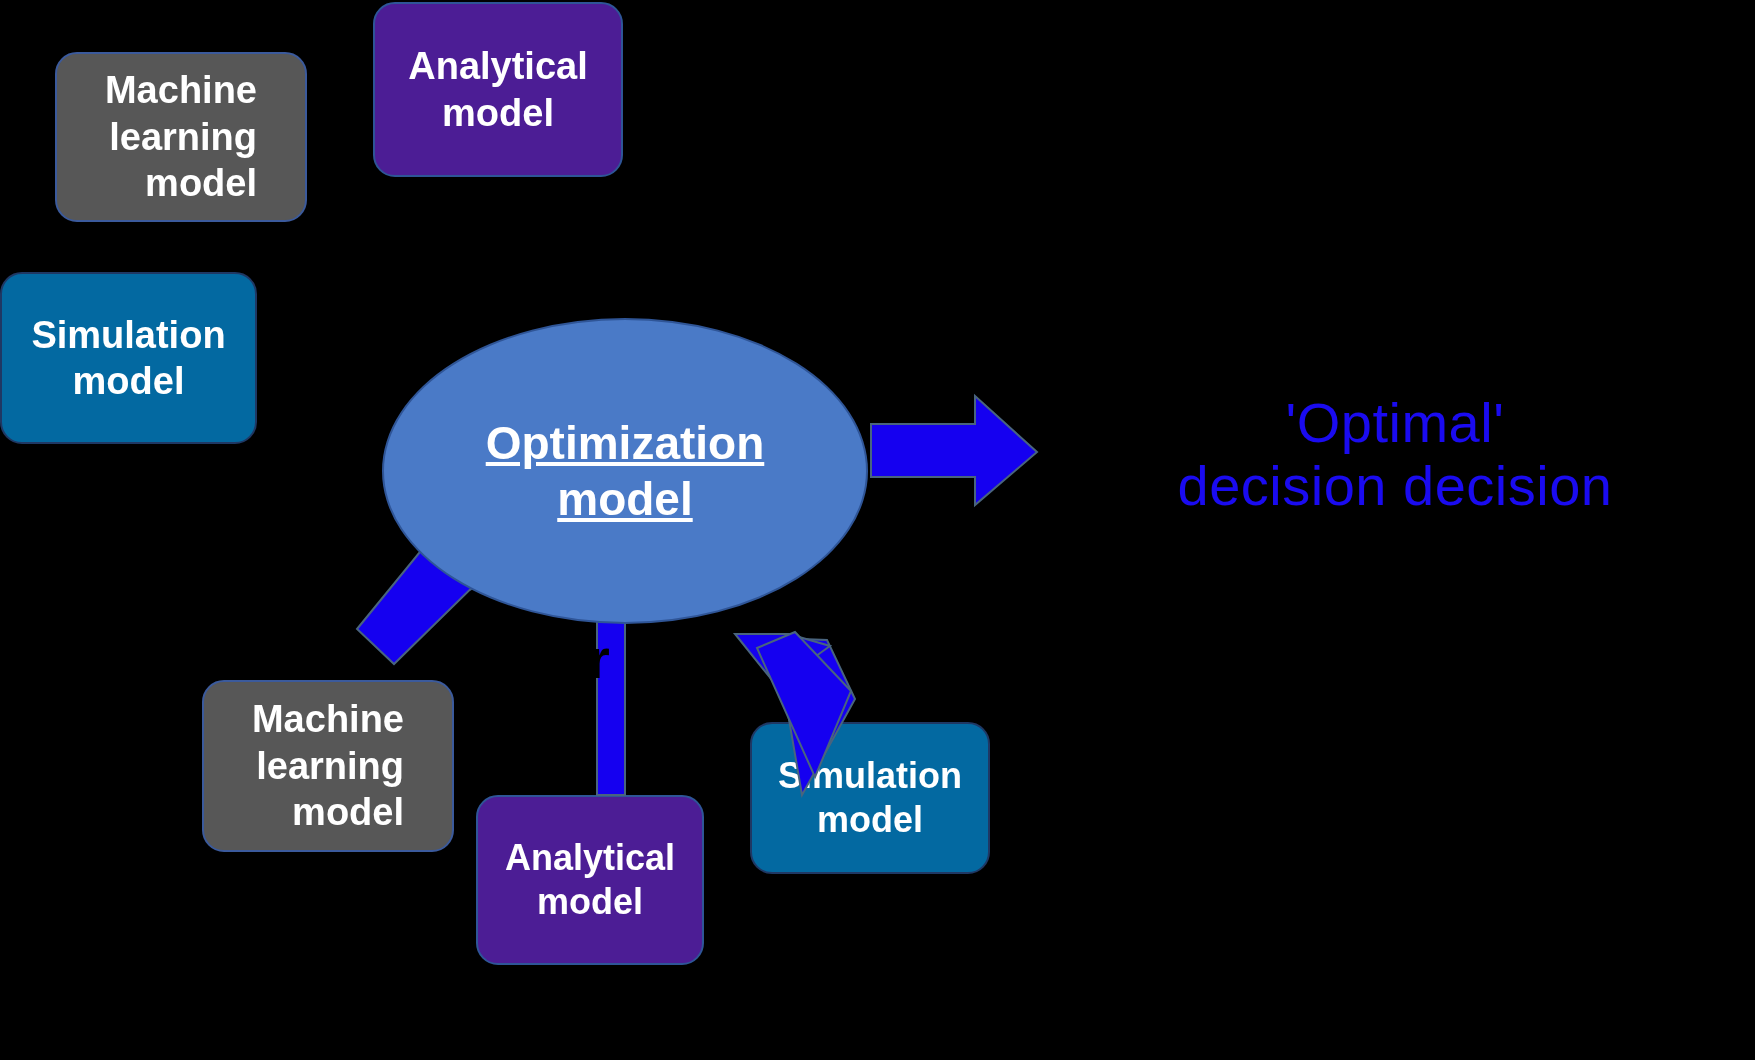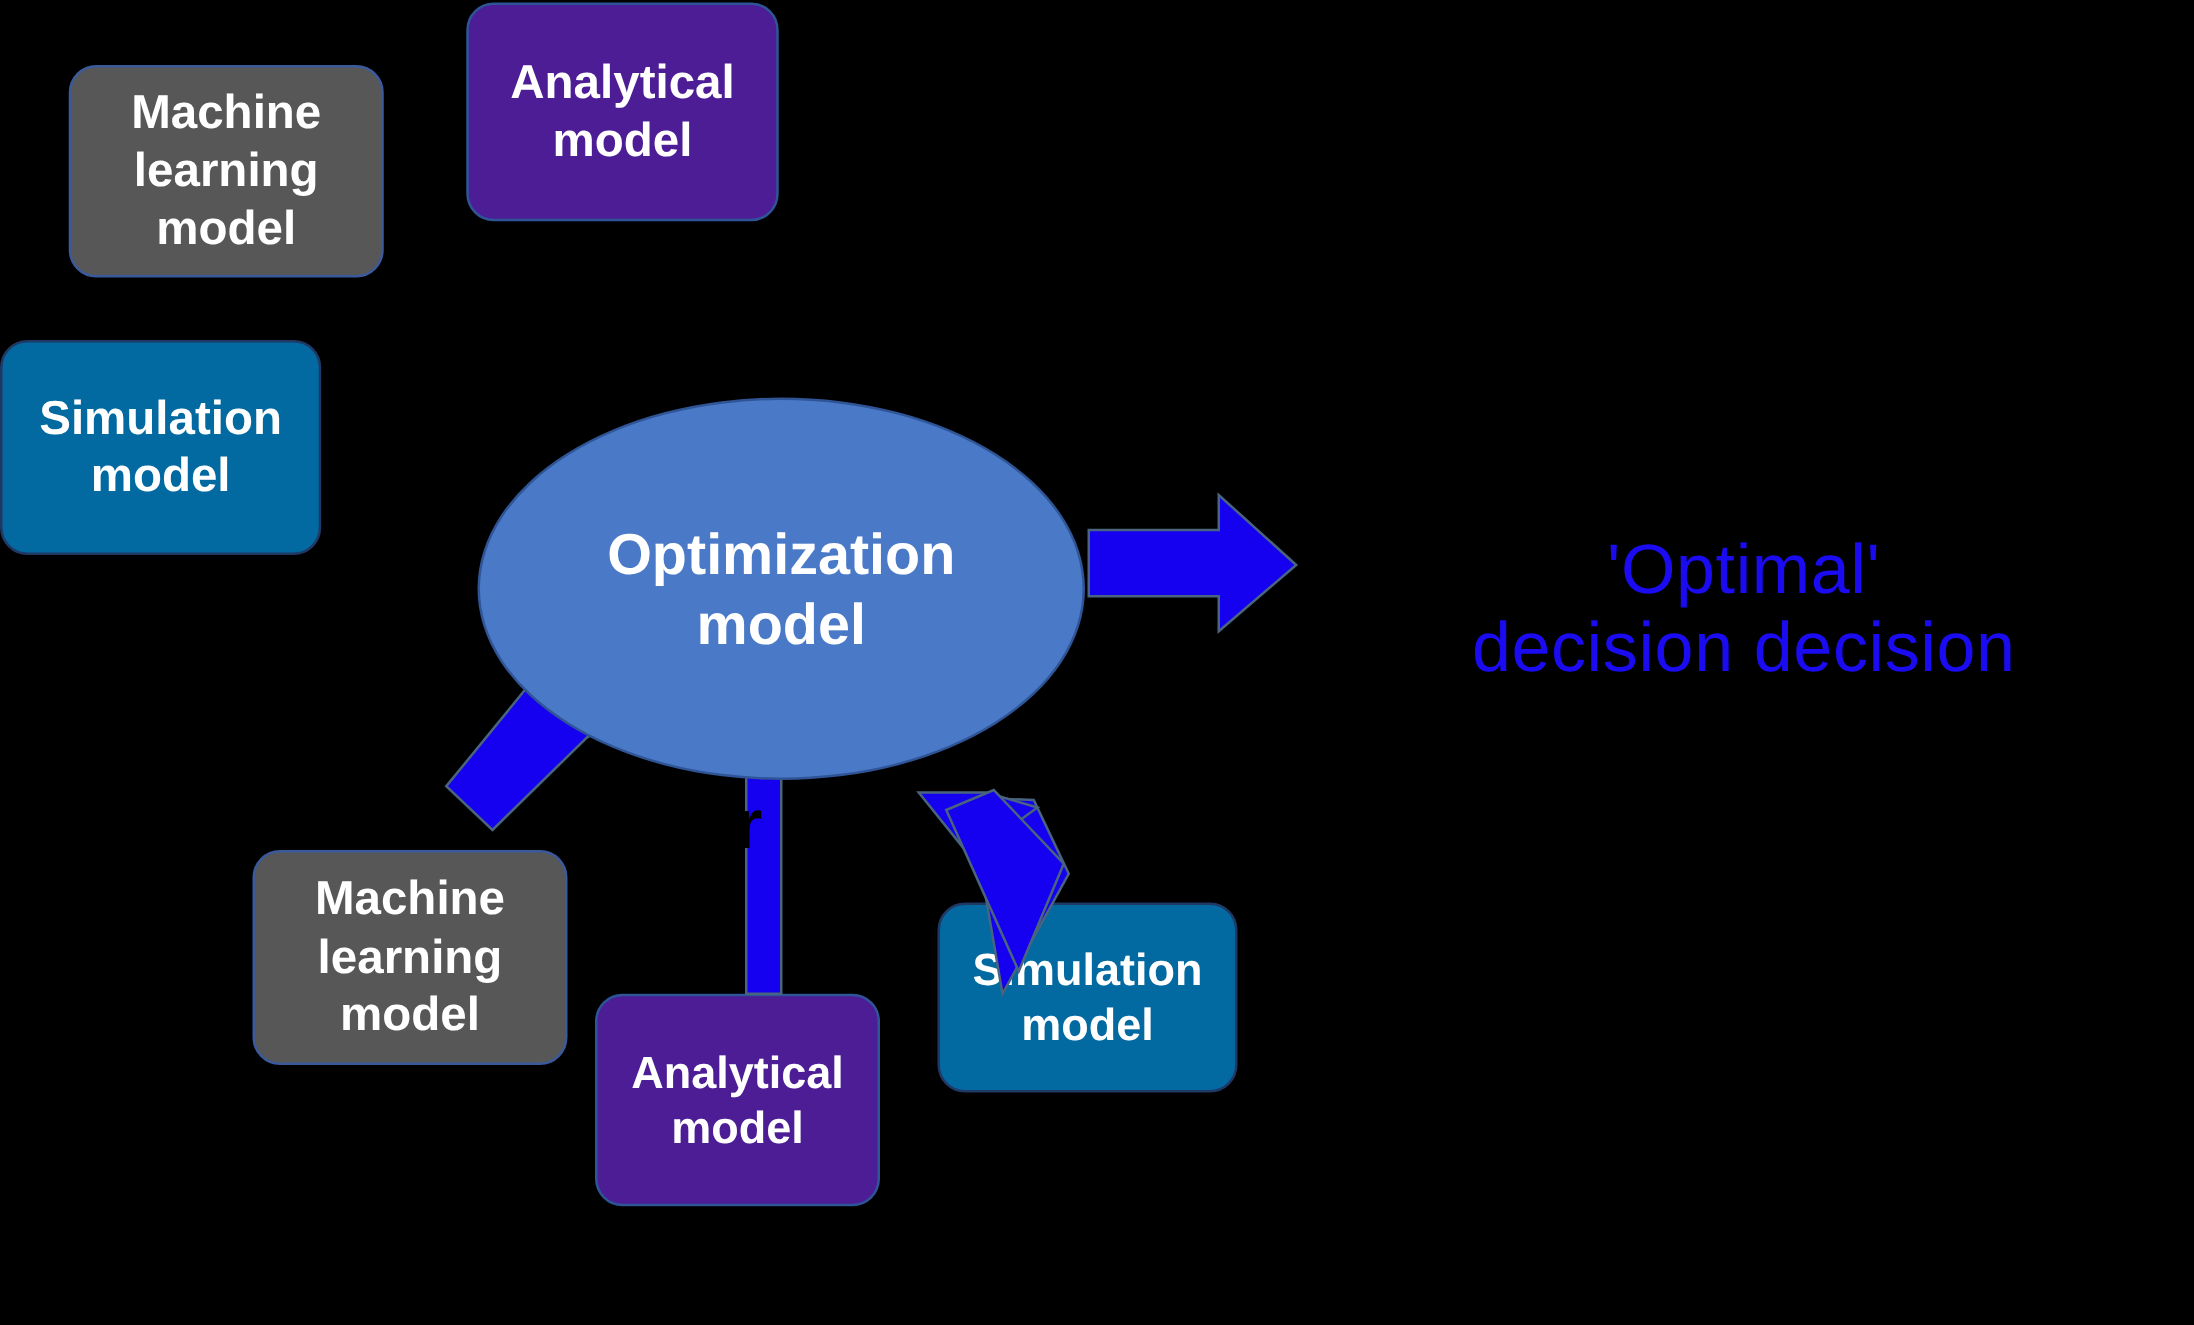--- a/index.html
+++ b/index.html
@@ -10,7 +10,7 @@
   .node{position:absolute;border-radius:22px;display:flex;align-items:center;
         justify-content:center;text-align:center;color:#fff;font-weight:700;
         line-height:1.22;box-sizing:border-box;padding:6px 10px;}
-  .node.grey{background:#575757;border:2px solid #3b5a9c;}
+  .node.grey{background:#575757;border:2px solid #3b5a9c;text-align:right;}
   .node.blue{background:#4c1d95;border:2px solid #2e5597;}
   .node.amber{background:#0369a1;border:2px solid #1f3864;}
 

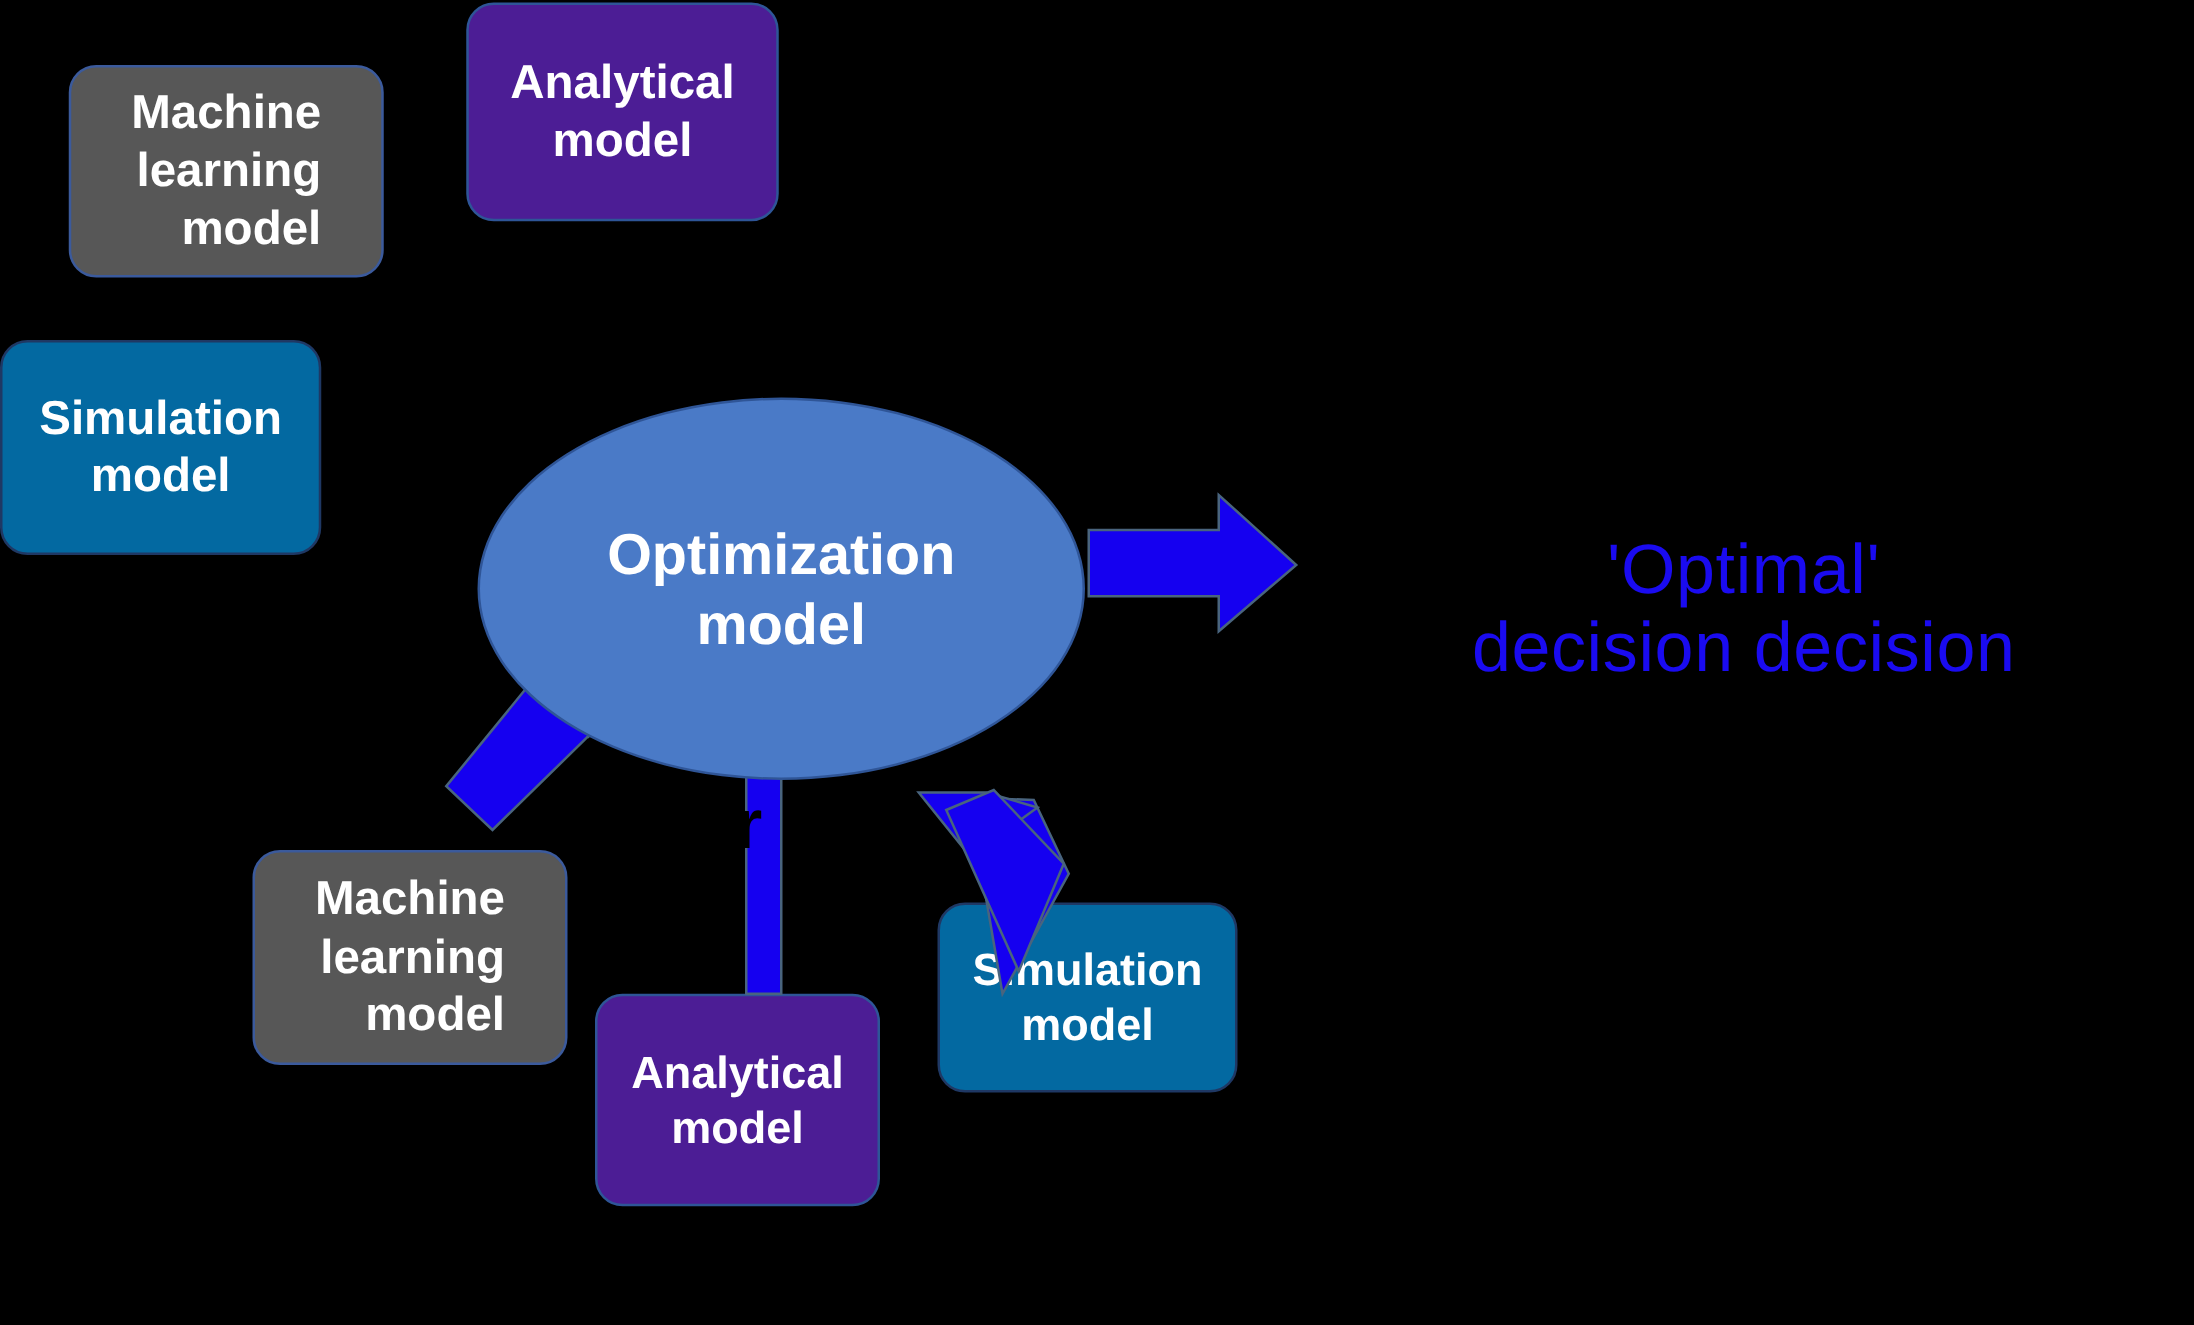--- a/index.html
+++ b/index.html
@@ -28,7 +28,7 @@
   #core{position:absolute;left:382px;top:318px;width:482px;height:302px;
         border-radius:50%;background:#4a7ac7;border:2px solid #2f5597;
         display:flex;align-items:center;justify-content:center;text-align:center;
-        color:#fff;font-weight:700;font-size:46px;line-height:1.22;z-index:6;}
+        color:#fff;font-weight:700;font-size:46px;line-height:1.22;z-index:6;text-decoration:underline;}
 
   
   .ghost{position:absolute;color:#000;font-weight:700;z-index:5;white-space:nowrap;}

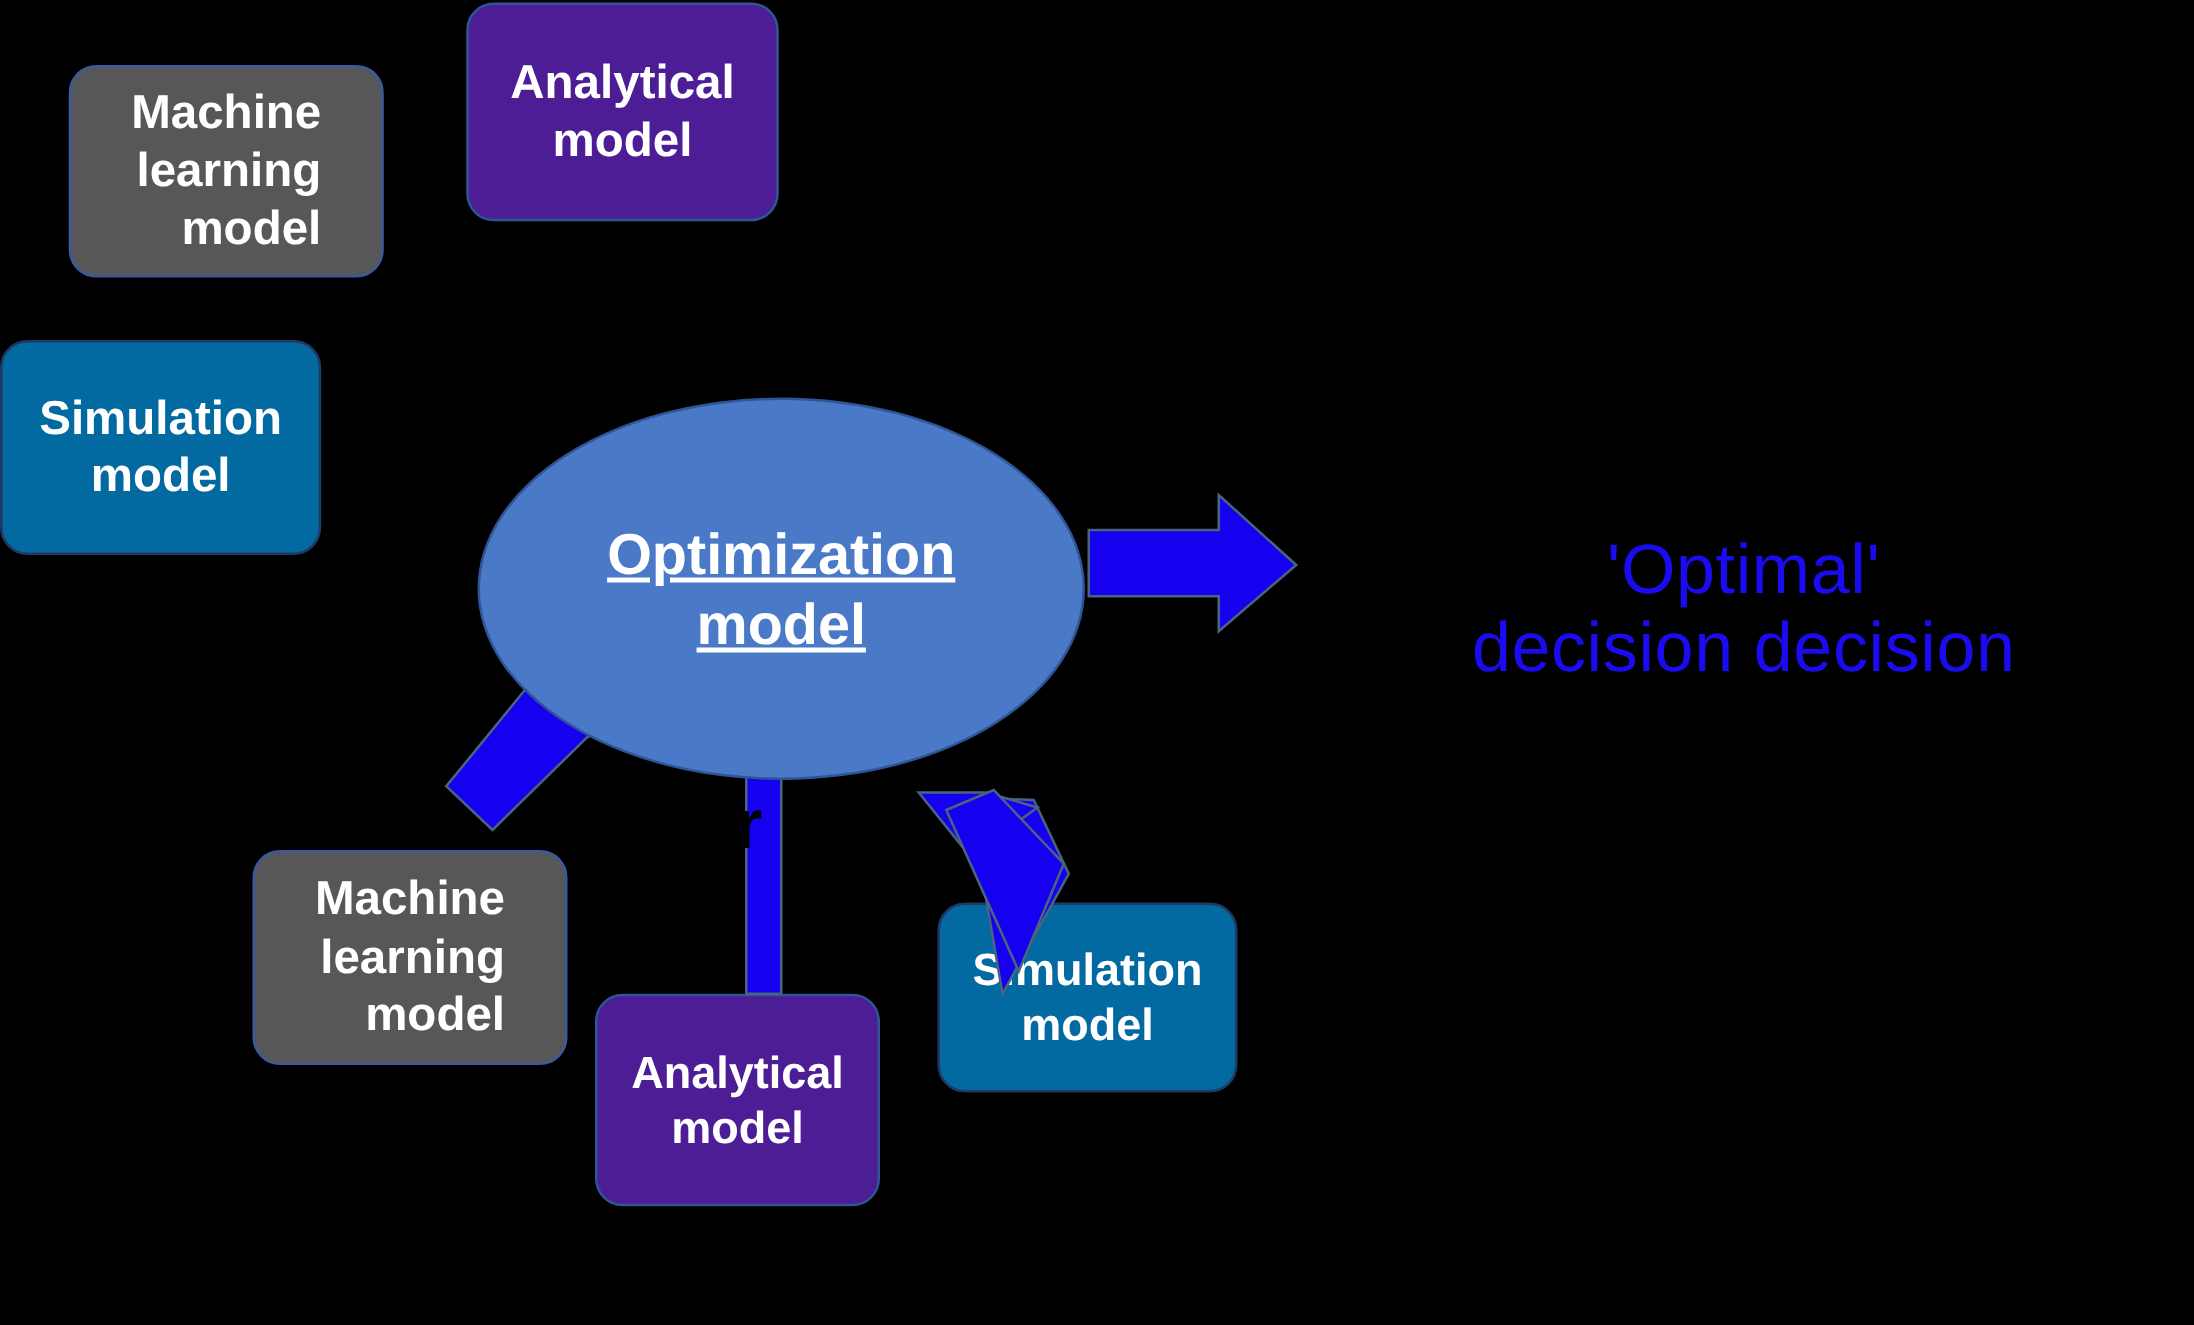--- a/index.html
+++ b/index.html
@@ -42,7 +42,7 @@
   
   #outcome{position:absolute;left:1045px;top:392px;width:700px;
            color:#1a0bf0;font-weight:400;font-size:56px;line-height:1.12;
-           text-align:center;letter-spacing:.5px;margin-top:32px;}
+           text-align:center;letter-spacing:.5px;}
 </style>
 </head>
 <body>

